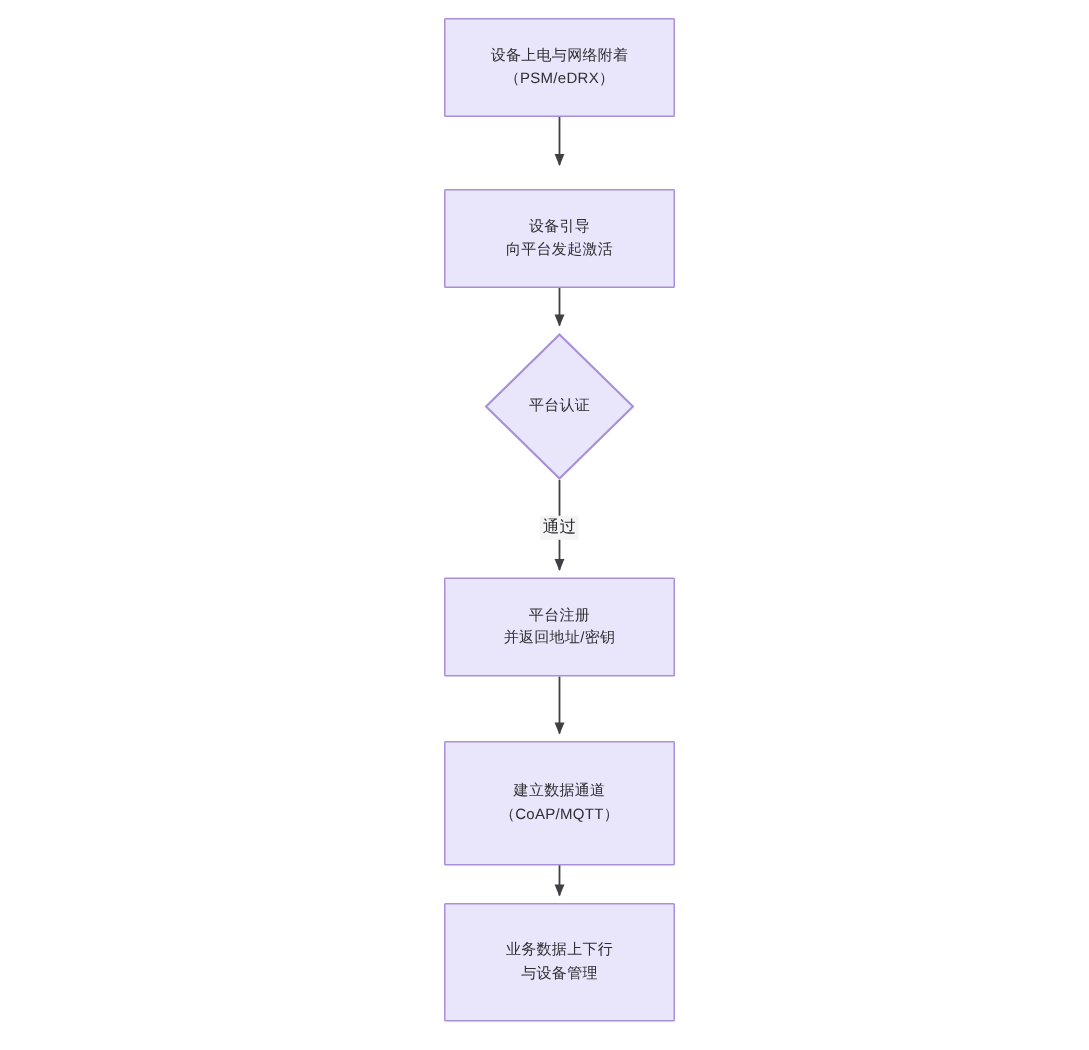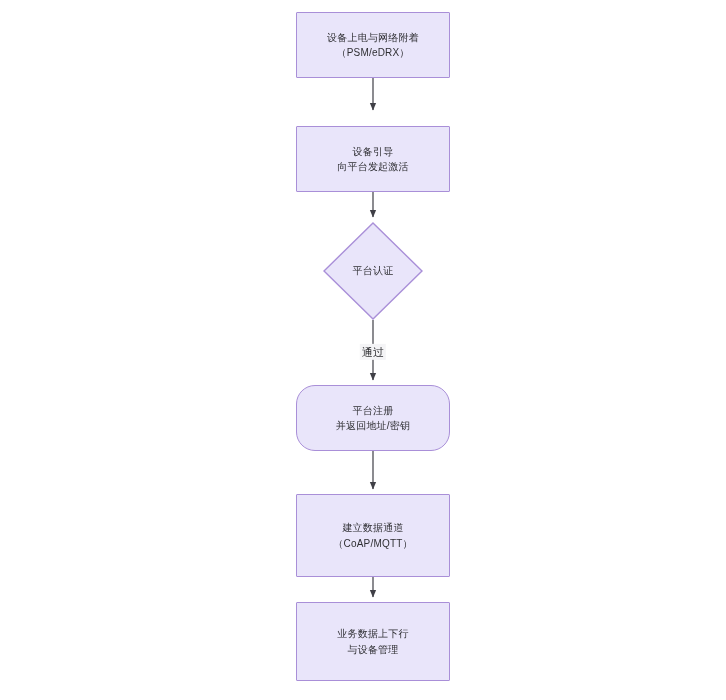--- a/index.html
+++ b/index.html
@@ -123,7 +123,7 @@
     <span class="diamond-label">平台认证</span>
   </div>
 
-  <div class="node node-process" style="left:296px; top:385px; width:154px; height:66px;border-radius:19px;">
+  <div class="node node-process" style="left:296px; top:385px; width:154px; height:66px;">
     <span>平台注册
 并返回地址/密钥</span>
   </div>

